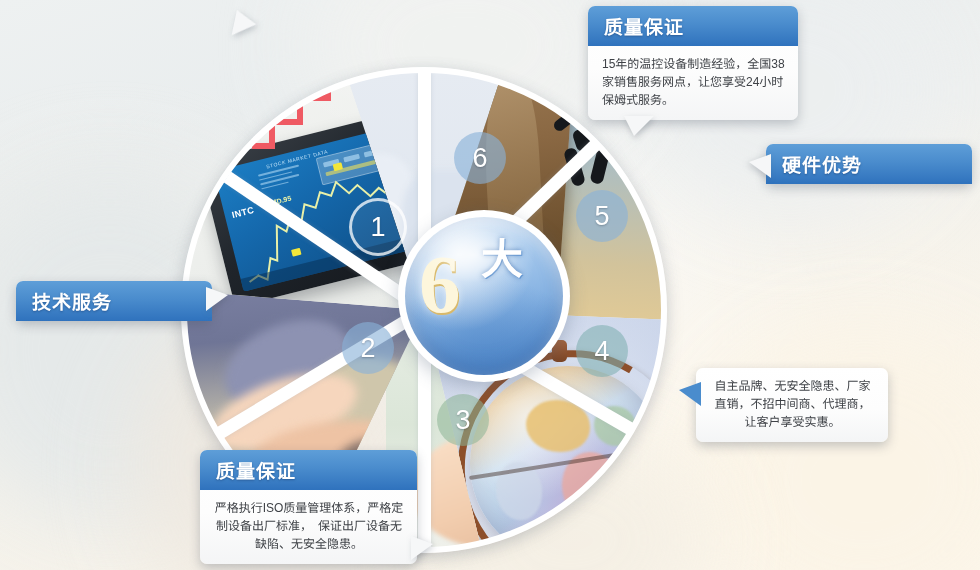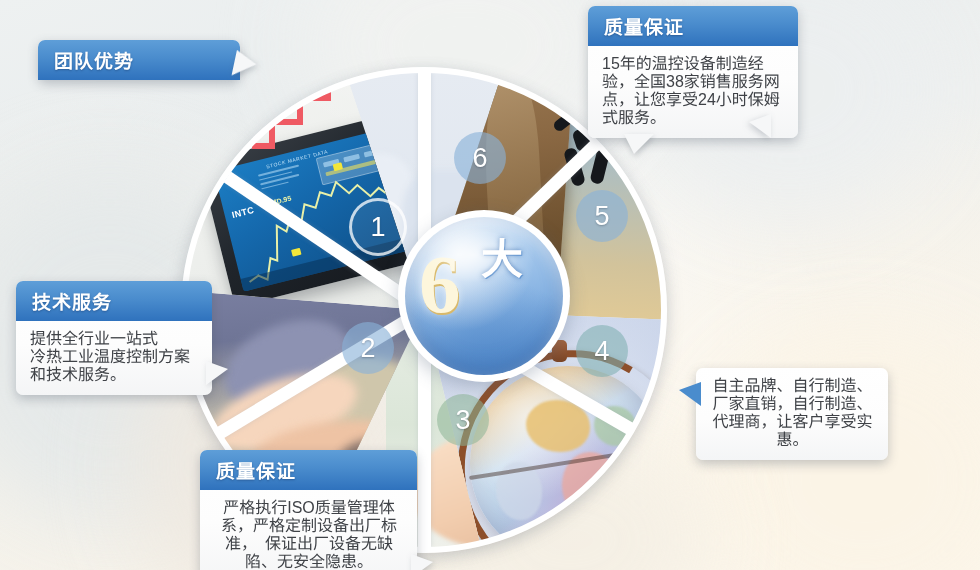--- a/index.html
+++ b/index.html
@@ -646,7 +646,6 @@
   </div>
 
   <div class="card" id="card-team">
-    <div class="card-head">团队优势</div>
     <div class="tail" style="right:-16px; bottom:2px; border-left:22px solid #f6f7f8; border-top:10px solid transparent; border-bottom:16px solid transparent; filter:drop-shadow(2px 2px 3px rgba(70,80,95,.28)); transform:rotate(12deg);"></div>
   </div>
 

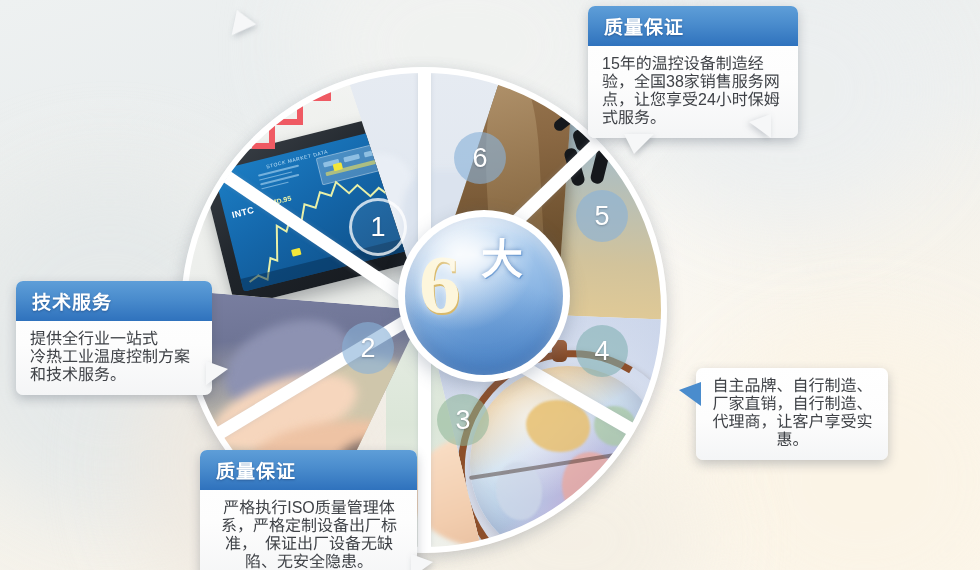--- a/index.html
+++ b/index.html
@@ -472,7 +472,7 @@
   }
   .card-body {
     padding: 9px 13px 11px 14px;
-    font-size: 16px;
+    font-size: 12px;
     line-height: 18px;
     color: #3f4247;
   }

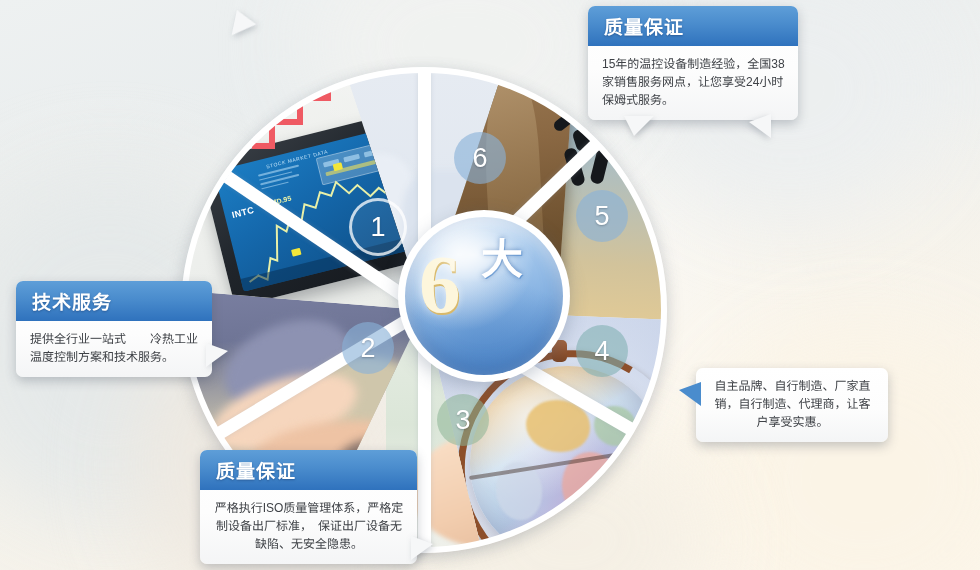--- a/index.html
+++ b/index.html
@@ -656,6 +656,7 @@
   </div>
 
   <div class="card" id="card-hardware">
+    <div class="card-head">硬件优势</div>
     <div class="tail" style="left:-17px; bottom:6px; border-right:22px solid #f6f7f8; border-top:8px solid transparent; border-bottom:16px solid transparent; filter:drop-shadow(-2px 2px 3px rgba(70,80,95,.26));"></div>
   </div>
 

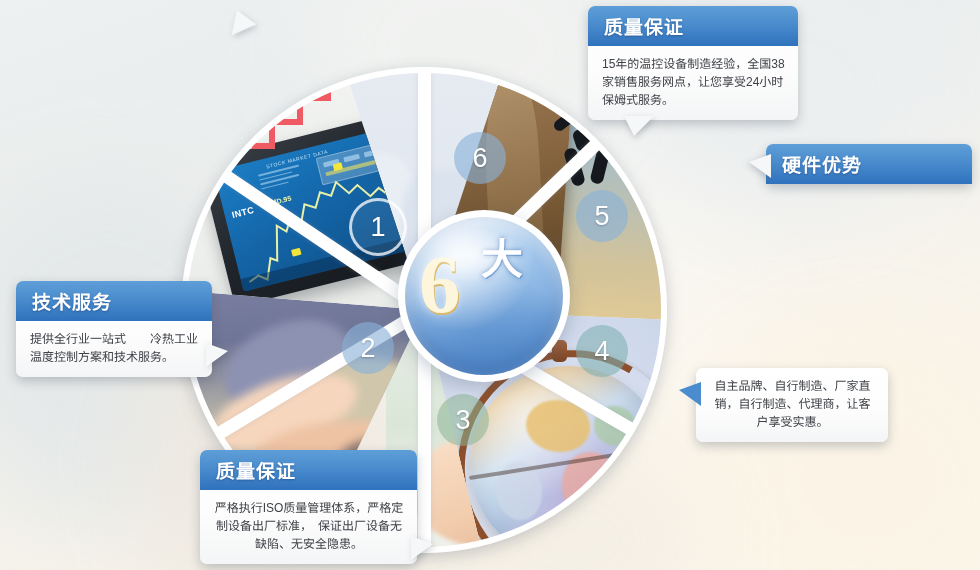--- a/index.html
+++ b/index.html
@@ -673,7 +673,6 @@
 
   <div class="card" id="card-tech">
     <div class="card-head">技术服务</div>
-    <div class="card-body">提供全行业一站式　　冷热工业温度控制方案和技术服务。</div>
     <div class="tail" style="right:-16px; bottom:10px; border-left:22px solid #f6f7f8; border-top:8px solid transparent; border-bottom:16px solid transparent; filter:drop-shadow(2px 2px 3px rgba(70,80,95,.26));"></div>
   </div>
 

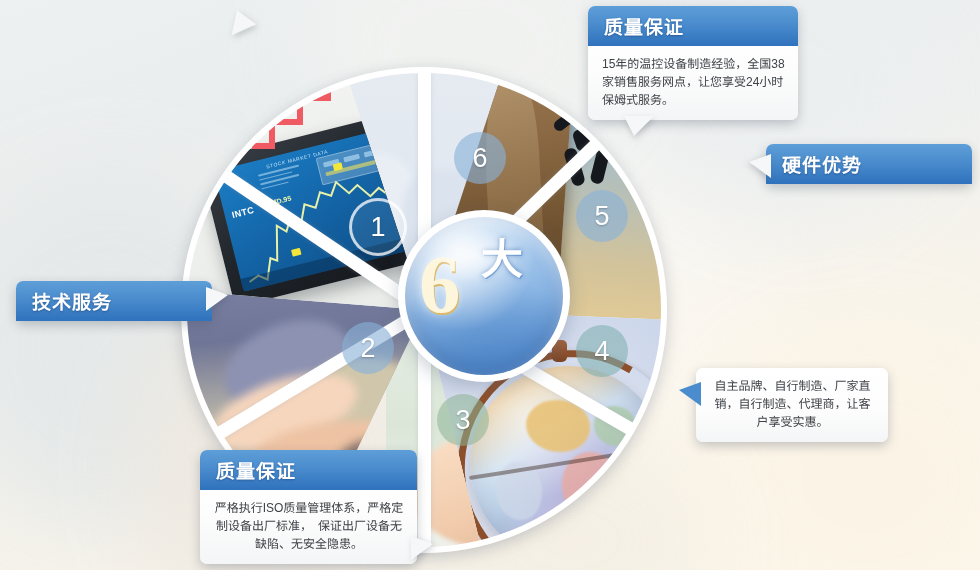--- a/index.html
+++ b/index.html
@@ -661,7 +661,7 @@
   </div>
 
   <div class="card" id="card-software">
-    <div class="card-body center">自主品牌、自行制造、厂家直销，自行制造、代理商，让客户享受实惠。</div>
+    <div class="card-body center">自主品牌、无安全隐患、厂家直销，不招中间商、代理商，让客户享受实惠。</div>
     <div class="tail" style="left:-17px; top:14px; border-right:22px solid #4a8ccd; border-top:8px solid transparent; border-bottom:16px solid transparent;"></div>
   </div>
 

